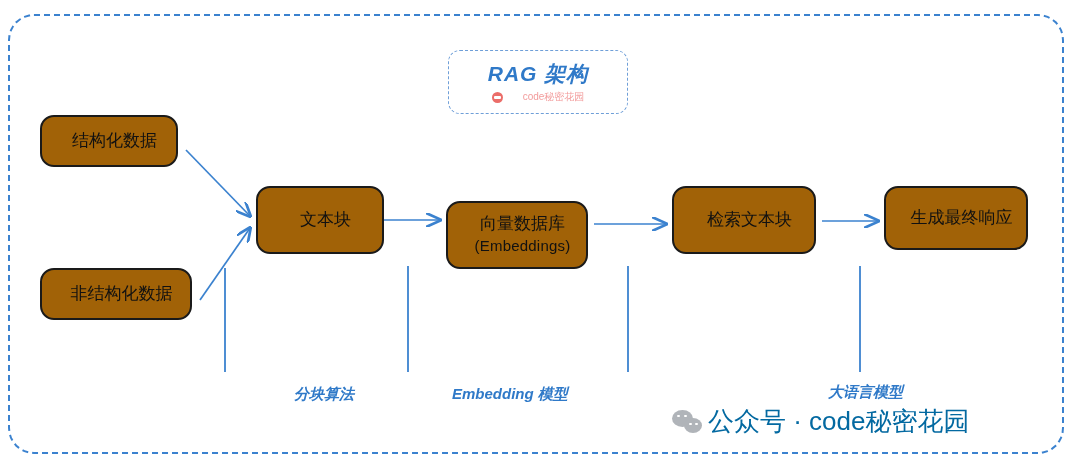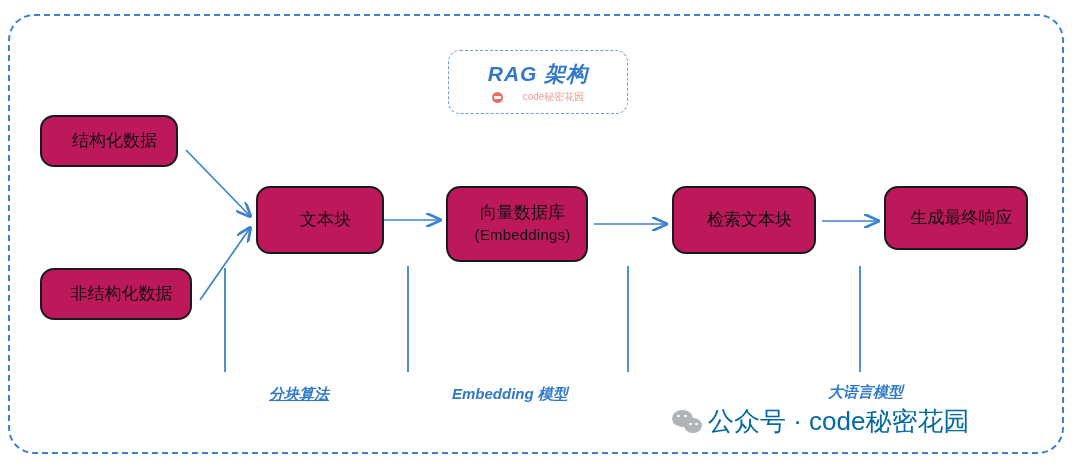--- a/index.html
+++ b/index.html
@@ -99,7 +99,7 @@
     box-sizing: border-box;
     border: 2.5px solid #1a1a1a;
     border-radius: 14px;
-    background: #be185d;
+    background: #a16207;
     display: flex;
     flex-direction: column;
     align-items: center;

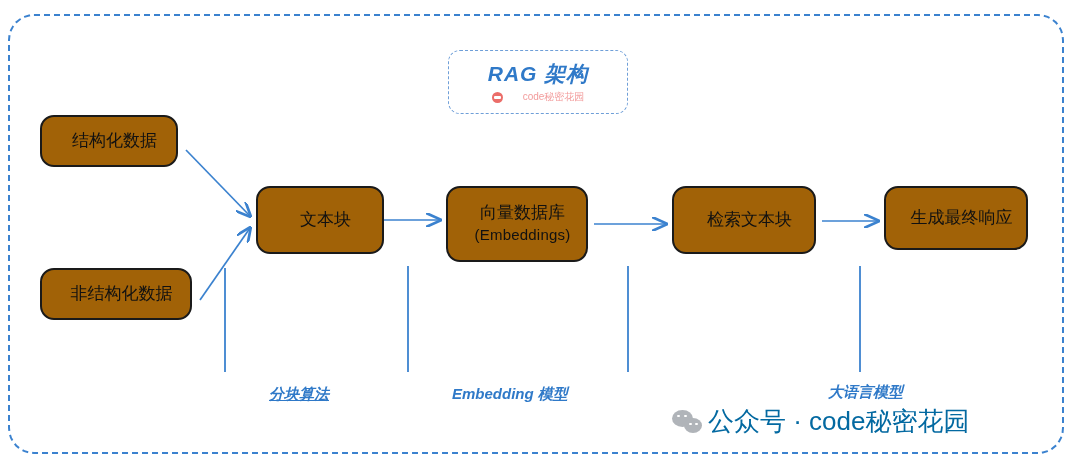--- a/index.html
+++ b/index.html
@@ -119,7 +119,7 @@
   #node-structured   { left: 40px;  top: 115px; width: 138px; height: 52px; }
   #node-unstructured { left: 40px;  top: 268px; width: 152px; height: 52px; }
   #node-chunks       { left: 256px; top: 186px; width: 128px; height: 68px; }
-  #node-vectordb     { left: 446px; top: 186px; width: 142px; height: 76px; }
+  #node-vectordb     { left: 446px; top: 201px; width: 142px; height: 68px; }
   #node-retrieve     { left: 672px; top: 186px; width: 144px; height: 68px; }
   #node-generate     { left: 884px; top: 186px; width: 144px; height: 64px; }
 

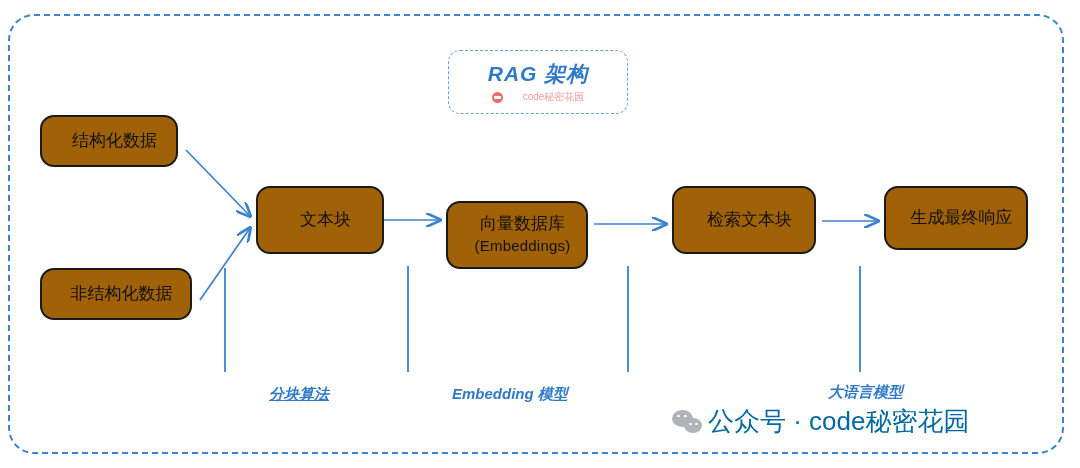--- a/index.html
+++ b/index.html
@@ -132,7 +132,7 @@
     white-space: nowrap;
     font-style: italic;
   }
-  #ann-chunking  { left: 269px; top: 385px; text-decoration: underline; }
+  #ann-chunking  { left: 294px; top: 385px; }
   #ann-embedding { left: 452px; top: 385px; }
   #ann-llm       { left: 828px; top: 383px; }
 

